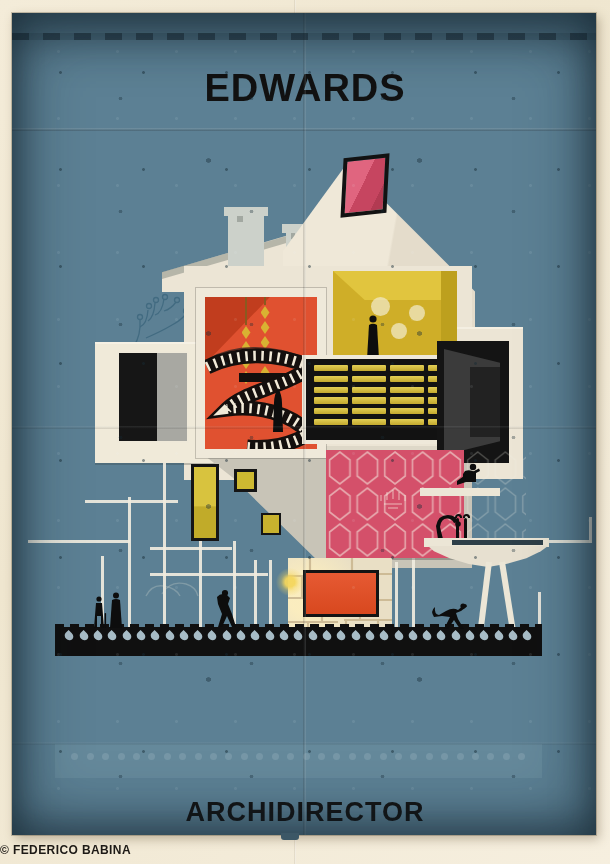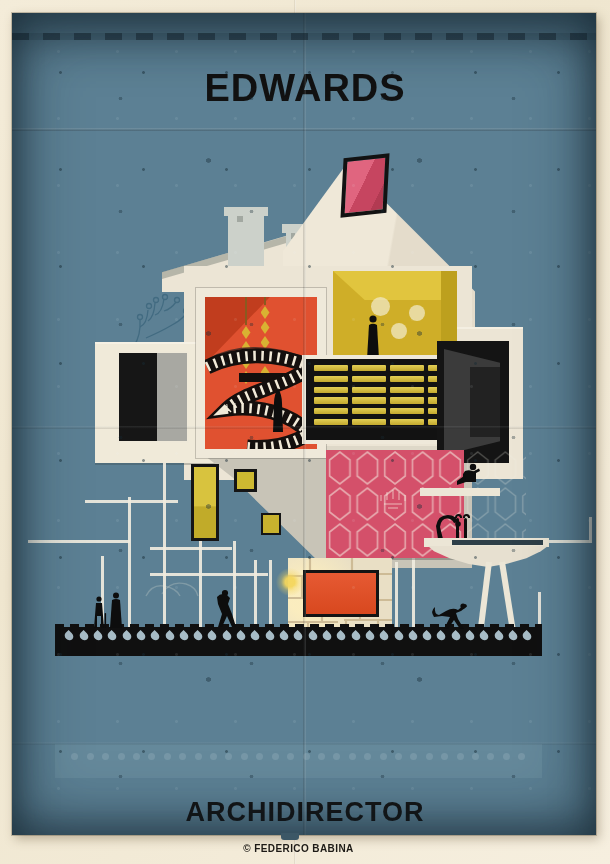--- a/index.html
+++ b/index.html
@@ -9,7 +9,7 @@
   .stage *{position:absolute;box-sizing:border-box;}
   
   .paper-crease-v{left:294px;top:0;width:2px;height:864px;background:linear-gradient(90deg,rgba(120,100,60,.18),rgba(255,255,255,.5));}
-  .credit{left:0;top:843px;width:597px;text-align:center;font-size:10px;font-weight:bold;
+  .credit{left:0;top:843px;width:597px;text-align:left;font-size:12px;font-weight:bold;
           letter-spacing:.4px;color:#1d1a16;position:absolute;}
   
   .poster{left:12px;top:13px;width:584px;height:822px;background:var(--poster-blue,#5c8094);

